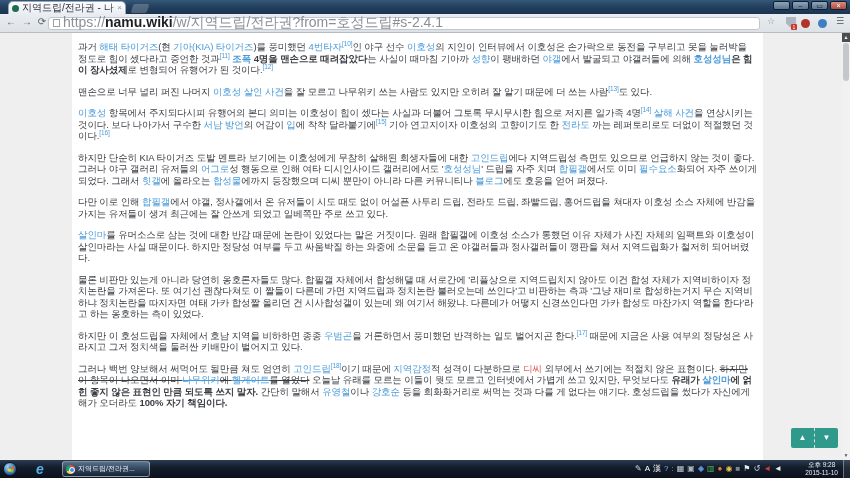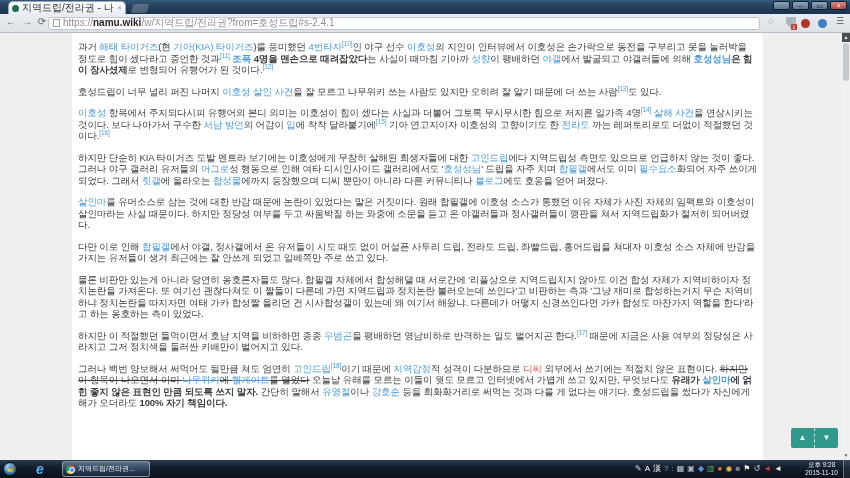--- a/index.html
+++ b/index.html
@@ -31,7 +31,7 @@
   .omnibox { position:absolute; left:48px; top:2.5px; width:712px; height:13px; background:#fff;
     border:1px solid #c2c7cd; border-radius:3px; display:flex; align-items:center; padding:0 4px; gap:3px; }
   .page-ic { width:7px; height:8px; border:1px solid #9aa1a9; background:#fff; flex:0 0 auto; }
-  .url { font-size:10px; white-space:nowrap; overflow:hidden; color:#7b8告3; }
+  .url { font-size:14px; white-space:nowrap; overflow:hidden; color:#7b8告3; }
   .url .scheme { color:#8a9097; }
   .url .host { color:#1d2125; font-weight:bold; }
   .url .path { color:#8a9097; }

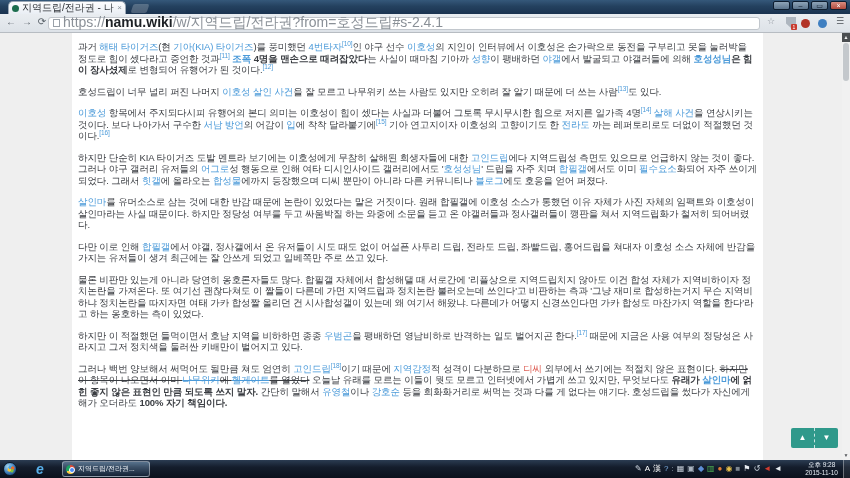--- a/index.html
+++ b/index.html
@@ -135,7 +135,7 @@
   <div class="viewport">
     <div class="content">
         <p><span>과거 </span><span class="ln">해태 타이거즈</span><span>(현 </span><span class="ln">기아(KIA) 타이거즈</span><span>)를 풍미했던 </span><span class="ln">4번타자</span><span class="sup">[10]</span><span>인 야구 선수 </span><span class="ln">이호성</span><span>의 지인이 인터뷰에서 이호성은 손가락으로 동전을 구부리고 못을 눌러박을 정도로 힘이 셌다라고 증언한 것과</span><span class="sup">[11]</span><span> </span><span class="ln b">조폭</span><span class="b"> 4명을 맨손으로 때려잡았다</span><span>는 사실이 때마침 기아까 </span><span class="ln">성향</span><span>이 팽배하던 </span><span class="ln">야갤</span><span>에서 발굴되고 야갤러들에 의해 </span><span class="ln b">호성성님</span><span class="b">은 힘이 장사셨제</span><span>로 변형되어 유행어가 된 것이다.</span><span class="sup">[12]</span></p>
-        <p><span>호성드립이 너무 널리 퍼진 나머지 </span><span class="ln">이호성 살인 사건</span><span>을 잘 모르고 나무위키 쓰는 사람도 있지만 오히려 잘 알기 때문에 더 쓰는 사람</span><span class="sup">[13]</span><span>도 있다.</span></p>
+        <p><span>맨손으로 너무 널리 퍼진 나머지 </span><span class="ln">이호성 살인 사건</span><span>을 잘 모르고 나무위키 쓰는 사람도 있지만 오히려 잘 알기 때문에 더 쓰는 사람</span><span class="sup">[13]</span><span>도 있다.</span></p>
         <p><span class="ln">이호성</span><span> 항목에서 주지되다시피 유행어의 본디 의미는 이호성이 힘이 셌다는 사실과 더불어 그토록 무시무시한 힘으로 저지른 일가족 4명</span><span class="sup">[14]</span><span> </span><span class="ln">살해 사건</span><span>을 연상시키는 것이다. 보다 나아가서 구수한 </span><span class="ln">서남 방언</span><span>의 어감이 </span><span class="ln">입</span><span>에 착착 달라붙기에</span><span class="sup">[15]</span><span> 기아 연고지이자 이호성의 고향이기도 한 </span><span class="ln">전라도</span><span> 까는 레퍼토리로도 더없이 적절했던 것이다.</span><span class="sup">[16]</span></p>
         <p><span>하지만 단순히 KIA 타이거즈 도발 멘트라 보기에는 이호성에게 무참히 살해된 희생자들에 대한 </span><span class="ln">고인드립</span><span>에다 지역드립성 측면도 있으므로 언급하지 않는 것이 좋다. 그러나 야구 갤러리 유저들의 </span><span class="ln">어그로</span><span>성 행동으로 인해 여타 디시인사이드 갤러리에서도 '</span><span class="ln">호성성님</span><span>' 드립을 자주 치며 </span><span class="ln">합필갤</span><span>에서도 이미 </span><span class="ln">필수요소</span><span>화되어 자주 쓰이게 되었다. 그래서 </span><span class="ln">힛갤</span><span>에 올라오는 </span><span class="ln">합성물</span><span>에까지 등장했으며 디씨 뿐만이 아니라 다른 커뮤니티나 </span><span class="ln">블로그</span><span>에도 호응을 얻어 퍼졌다.</span></p>
         <p><span class="ln">살인마</span><span>를 유머소스로 삼는 것에 대한 반감 때문에 논란이 있었다는 말은 거짓이다. 원래 합필갤에 이호성 소스가 통했던 이유 자체가 사진 자체의 임팩트와 이호성이 살인마라는 사실 때문이다. 하지만 정당성 여부를 두고 싸움박질 하는 와중에 소문을 듣고 온 야갤러들과 정사갤러들이 깽판을 쳐서 지역드립화가 철저히 되어버렸다.</span></p>

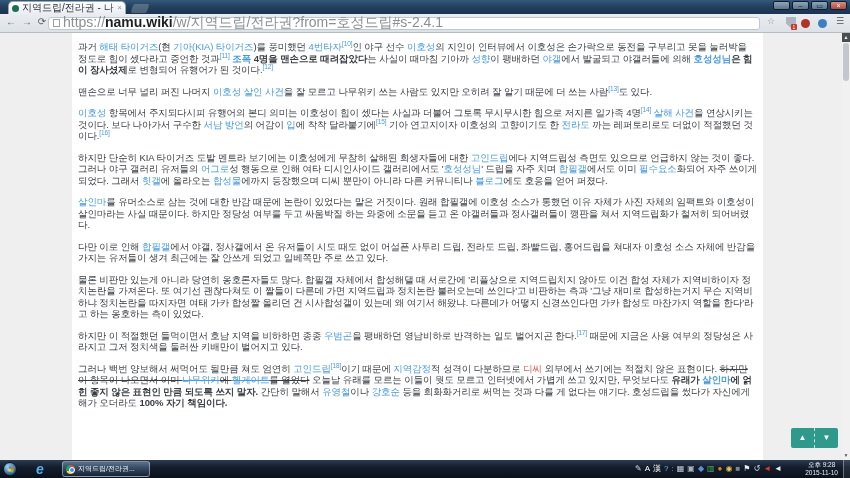--- a/index.html
+++ b/index.html
@@ -138,8 +138,8 @@
         <p><span>맨손으로 너무 널리 퍼진 나머지 </span><span class="ln">이호성 살인 사건</span><span>을 잘 모르고 나무위키 쓰는 사람도 있지만 오히려 잘 알기 때문에 더 쓰는 사람</span><span class="sup">[13]</span><span>도 있다.</span></p>
         <p><span class="ln">이호성</span><span> 항목에서 주지되다시피 유행어의 본디 의미는 이호성이 힘이 셌다는 사실과 더불어 그토록 무시무시한 힘으로 저지른 일가족 4명</span><span class="sup">[14]</span><span> </span><span class="ln">살해 사건</span><span>을 연상시키는 것이다. 보다 나아가서 구수한 </span><span class="ln">서남 방언</span><span>의 어감이 </span><span class="ln">입</span><span>에 착착 달라붙기에</span><span class="sup">[15]</span><span> 기아 연고지이자 이호성의 고향이기도 한 </span><span class="ln">전라도</span><span> 까는 레퍼토리로도 더없이 적절했던 것이다.</span><span class="sup">[16]</span></p>
         <p><span>하지만 단순히 KIA 타이거즈 도발 멘트라 보기에는 이호성에게 무참히 살해된 희생자들에 대한 </span><span class="ln">고인드립</span><span>에다 지역드립성 측면도 있으므로 언급하지 않는 것이 좋다. 그러나 야구 갤러리 유저들의 </span><span class="ln">어그로</span><span>성 행동으로 인해 여타 디시인사이드 갤러리에서도 '</span><span class="ln">호성성님</span><span>' 드립을 자주 치며 </span><span class="ln">합필갤</span><span>에서도 이미 </span><span class="ln">필수요소</span><span>화되어 자주 쓰이게 되었다. 그래서 </span><span class="ln">힛갤</span><span>에 올라오는 </span><span class="ln">합성물</span><span>에까지 등장했으며 디씨 뿐만이 아니라 다른 커뮤니티나 </span><span class="ln">블로그</span><span>에도 호응을 얻어 퍼졌다.</span></p>
+        <p><span>다만 이로 인해 </span><span class="ln">합필갤</span><span>에서 야갤, 정사갤에서 온 유저들이 시도 때도 없이 어설픈 사투리 드립, 전라도 드립, 좌빨드립, 홍어드립을 쳐대자 이호성 소스 자체에 반감을 가지는 유저들이 생겨 최근에는 잘 안쓰게 되었고 일베쪽만 주로 쓰고 있다.</span></p>
         <p><span class="ln">살인마</span><span>를 유머소스로 삼는 것에 대한 반감 때문에 논란이 있었다는 말은 거짓이다. 원래 합필갤에 이호성 소스가 통했던 이유 자체가 사진 자체의 임팩트와 이호성이 살인마라는 사실 때문이다. 하지만 정당성 여부를 두고 싸움박질 하는 와중에 소문을 듣고 온 야갤러들과 정사갤러들이 깽판을 쳐서 지역드립화가 철저히 되어버렸다.</span></p>
-        <p><span>다만 이로 인해 </span><span class="ln">합필갤</span><span>에서 야갤, 정사갤에서 온 유저들이 시도 때도 없이 어설픈 사투리 드립, 전라도 드립, 좌빨드립, 홍어드립을 쳐대자 이호성 소스 자체에 반감을 가지는 유저들이 생겨 최근에는 잘 안쓰게 되었고 일베쪽만 주로 쓰고 있다.</span></p>
         <p><span>물론 비판만 있는게 아니라 당연히 옹호론자들도 많다. 합필갤 자체에서 합성해댈 때 서로간에 '리플상으로 지역드립치지 않아도 이건 합성 자체가 지역비하이자 정치논란을 가져온다. 또 여기선 괜찮다쳐도 이 짤들이 다른데 가면 지역드립과 정치논란 불러오는데 쓰인다'고 비판하는 측과 '그냥 재미로 합성하는거지 무슨 지역비하냐 정치논란을 따지자면 여태 가카 합성짤 올리던 건 시사합성갤이 있는데 왜 여기서 해왔냐. 다른데가 어떻지 신경쓰인다면 가카 합성도 마찬가지 역할을 한다'라고 하는 옹호하는 측이 있었다.</span></p>
         <p><span>하지만 이 적절했던 들먹이면서 호남 지역을 비하하면 종종 </span><span class="ln">우범곤</span><span>을 팽배하던 영남비하로 반격하는 일도 벌어지곤 한다.</span><span class="sup">[17]</span><span> 때문에 지금은 사용 여부의 정당성은 사라지고 그저 정치색을 둘러싼 키배만이 벌어지고 있다.</span></p>
         <p><span>그러나 백번 양보해서 써먹어도 될만큼 쳐도 엄연히 </span><span class="ln">고인드립</span><span class="sup">[18]</span><span>이기 때문에 </span><span class="ln">지역감정</span><span>적 성격이 다분하므로 </span><span class="red">디씨</span><span> 외부에서 쓰기에는 적절치 않은 표현이다. </span><span class="st">하지만 이 항목이 나오면서 이미 </span><span class="ln st">나무위키</span><span class="st">에 </span><span class="ln st">헬게이트</span><span class="st">를 열었다</span><span> 오늘날 유래를 모르는 이들이 뭣도 모르고 인터넷에서 가볍게 쓰고 있지만, 무엇보다도 </span><span class="b">유래가 </span><span class="ln b">살인마</span><span class="b">에 얽힌 좋지 않은 표현인 만큼 되도록 쓰지 말자.</span><span> 간단히 말해서 </span><span class="ln">유영철</span><span>이나 </span><span class="ln">강호순</span><span> 등을 희화화거리로 써먹는 것과 다를 게 없다는 얘기다. 호성드립을 썼다가 자신에게 해가 오더라도 </span><span class="b">100% 자기 책임이다.</span></p>

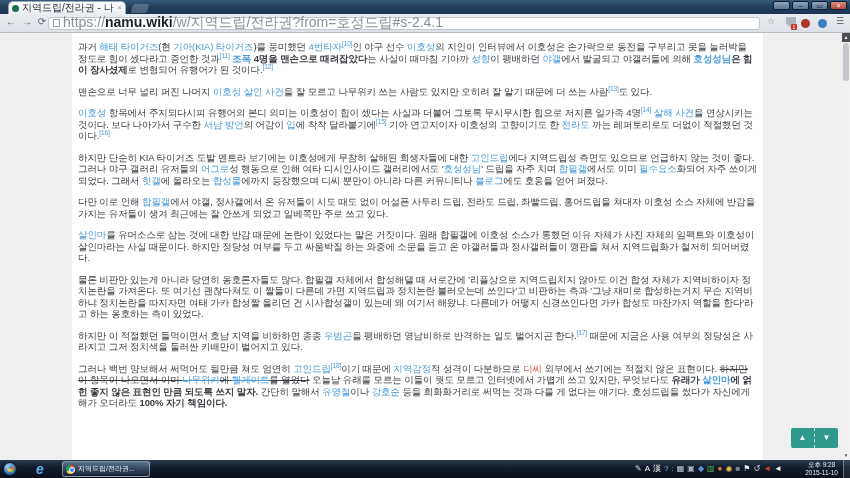--- a/index.html
+++ b/index.html
@@ -141,7 +141,7 @@
         <p><span>다만 이로 인해 </span><span class="ln">합필갤</span><span>에서 야갤, 정사갤에서 온 유저들이 시도 때도 없이 어설픈 사투리 드립, 전라도 드립, 좌빨드립, 홍어드립을 쳐대자 이호성 소스 자체에 반감을 가지는 유저들이 생겨 최근에는 잘 안쓰게 되었고 일베쪽만 주로 쓰고 있다.</span></p>
         <p><span class="ln">살인마</span><span>를 유머소스로 삼는 것에 대한 반감 때문에 논란이 있었다는 말은 거짓이다. 원래 합필갤에 이호성 소스가 통했던 이유 자체가 사진 자체의 임팩트와 이호성이 살인마라는 사실 때문이다. 하지만 정당성 여부를 두고 싸움박질 하는 와중에 소문을 듣고 온 야갤러들과 정사갤러들이 깽판을 쳐서 지역드립화가 철저히 되어버렸다.</span></p>
         <p><span>물론 비판만 있는게 아니라 당연히 옹호론자들도 많다. 합필갤 자체에서 합성해댈 때 서로간에 '리플상으로 지역드립치지 않아도 이건 합성 자체가 지역비하이자 정치논란을 가져온다. 또 여기선 괜찮다쳐도 이 짤들이 다른데 가면 지역드립과 정치논란 불러오는데 쓰인다'고 비판하는 측과 '그냥 재미로 합성하는거지 무슨 지역비하냐 정치논란을 따지자면 여태 가카 합성짤 올리던 건 시사합성갤이 있는데 왜 여기서 해왔냐. 다른데가 어떻지 신경쓰인다면 가카 합성도 마찬가지 역할을 한다'라고 하는 옹호하는 측이 있었다.</span></p>
-        <p><span>하지만 이 적절했던 들먹이면서 호남 지역을 비하하면 종종 </span><span class="ln">우범곤</span><span>을 팽배하던 영남비하로 반격하는 일도 벌어지곤 한다.</span><span class="sup">[17]</span><span> 때문에 지금은 사용 여부의 정당성은 사라지고 그저 정치색을 둘러싼 키배만이 벌어지고 있다.</span></p>
+        <p><span>하지만 이 호성드립을 자체에서 호남 지역을 비하하면 종종 </span><span class="ln">우범곤</span><span>을 팽배하던 영남비하로 반격하는 일도 벌어지곤 한다.</span><span class="sup">[17]</span><span> 때문에 지금은 사용 여부의 정당성은 사라지고 그저 정치색을 둘러싼 키배만이 벌어지고 있다.</span></p>
         <p><span>그러나 백번 양보해서 써먹어도 될만큼 쳐도 엄연히 </span><span class="ln">고인드립</span><span class="sup">[18]</span><span>이기 때문에 </span><span class="ln">지역감정</span><span>적 성격이 다분하므로 </span><span class="red">디씨</span><span> 외부에서 쓰기에는 적절치 않은 표현이다. </span><span class="st">하지만 이 항목이 나오면서 이미 </span><span class="ln st">나무위키</span><span class="st">에 </span><span class="ln st">헬게이트</span><span class="st">를 열었다</span><span> 오늘날 유래를 모르는 이들이 뭣도 모르고 인터넷에서 가볍게 쓰고 있지만, 무엇보다도 </span><span class="b">유래가 </span><span class="ln b">살인마</span><span class="b">에 얽힌 좋지 않은 표현인 만큼 되도록 쓰지 말자.</span><span> 간단히 말해서 </span><span class="ln">유영철</span><span>이나 </span><span class="ln">강호순</span><span> 등을 희화화거리로 써먹는 것과 다를 게 없다는 얘기다. 호성드립을 썼다가 자신에게 해가 오더라도 </span><span class="b">100% 자기 책임이다.</span></p>
       </div>
 

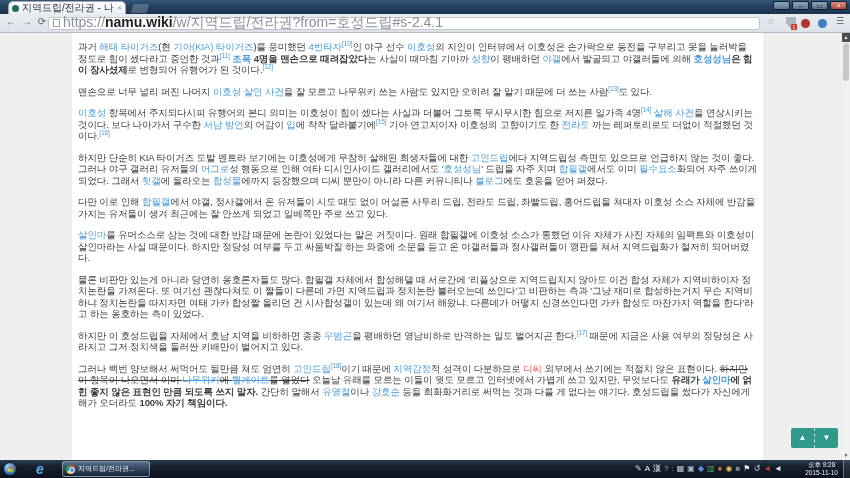--- a/index.html
+++ b/index.html
@@ -141,7 +141,7 @@
         <p><span>다만 이로 인해 </span><span class="ln">합필갤</span><span>에서 야갤, 정사갤에서 온 유저들이 시도 때도 없이 어설픈 사투리 드립, 전라도 드립, 좌빨드립, 홍어드립을 쳐대자 이호성 소스 자체에 반감을 가지는 유저들이 생겨 최근에는 잘 안쓰게 되었고 일베쪽만 주로 쓰고 있다.</span></p>
         <p><span class="ln">살인마</span><span>를 유머소스로 삼는 것에 대한 반감 때문에 논란이 있었다는 말은 거짓이다. 원래 합필갤에 이호성 소스가 통했던 이유 자체가 사진 자체의 임팩트와 이호성이 살인마라는 사실 때문이다. 하지만 정당성 여부를 두고 싸움박질 하는 와중에 소문을 듣고 온 야갤러들과 정사갤러들이 깽판을 쳐서 지역드립화가 철저히 되어버렸다.</span></p>
         <p><span>물론 비판만 있는게 아니라 당연히 옹호론자들도 많다. 합필갤 자체에서 합성해댈 때 서로간에 '리플상으로 지역드립치지 않아도 이건 합성 자체가 지역비하이자 정치논란을 가져온다. 또 여기선 괜찮다쳐도 이 짤들이 다른데 가면 지역드립과 정치논란 불러오는데 쓰인다'고 비판하는 측과 '그냥 재미로 합성하는거지 무슨 지역비하냐 정치논란을 따지자면 여태 가카 합성짤 올리던 건 시사합성갤이 있는데 왜 여기서 해왔냐. 다른데가 어떻지 신경쓰인다면 가카 합성도 마찬가지 역할을 한다'라고 하는 옹호하는 측이 있었다.</span></p>
-        <p><span>하지만 이 호성드립을 자체에서 호남 지역을 비하하면 종종 </span><span class="ln">우범곤</span><span>을 팽배하던 영남비하로 반격하는 일도 벌어지곤 한다.</span><span class="sup">[17]</span><span> 때문에 지금은 사용 여부의 정당성은 사라지고 그저 정치색을 둘러싼 키배만이 벌어지고 있다.</span></p>
+        <p><span>하지만 이 호성드립을 자체에서 호남 지역을 비하하면 종종 </span><span class="ln">우범곤</span><span>을 거론하면서 풍미했던 반격하는 일도 벌어지곤 한다.</span><span class="sup">[17]</span><span> 때문에 지금은 사용 여부의 정당성은 사라지고 그저 정치색을 둘러싼 키배만이 벌어지고 있다.</span></p>
         <p><span>그러나 백번 양보해서 써먹어도 될만큼 쳐도 엄연히 </span><span class="ln">고인드립</span><span class="sup">[18]</span><span>이기 때문에 </span><span class="ln">지역감정</span><span>적 성격이 다분하므로 </span><span class="red">디씨</span><span> 외부에서 쓰기에는 적절치 않은 표현이다. </span><span class="st">하지만 이 항목이 나오면서 이미 </span><span class="ln st">나무위키</span><span class="st">에 </span><span class="ln st">헬게이트</span><span class="st">를 열었다</span><span> 오늘날 유래를 모르는 이들이 뭣도 모르고 인터넷에서 가볍게 쓰고 있지만, 무엇보다도 </span><span class="b">유래가 </span><span class="ln b">살인마</span><span class="b">에 얽힌 좋지 않은 표현인 만큼 되도록 쓰지 말자.</span><span> 간단히 말해서 </span><span class="ln">유영철</span><span>이나 </span><span class="ln">강호순</span><span> 등을 희화화거리로 써먹는 것과 다를 게 없다는 얘기다. 호성드립을 썼다가 자신에게 해가 오더라도 </span><span class="b">100% 자기 책임이다.</span></p>
       </div>
 

